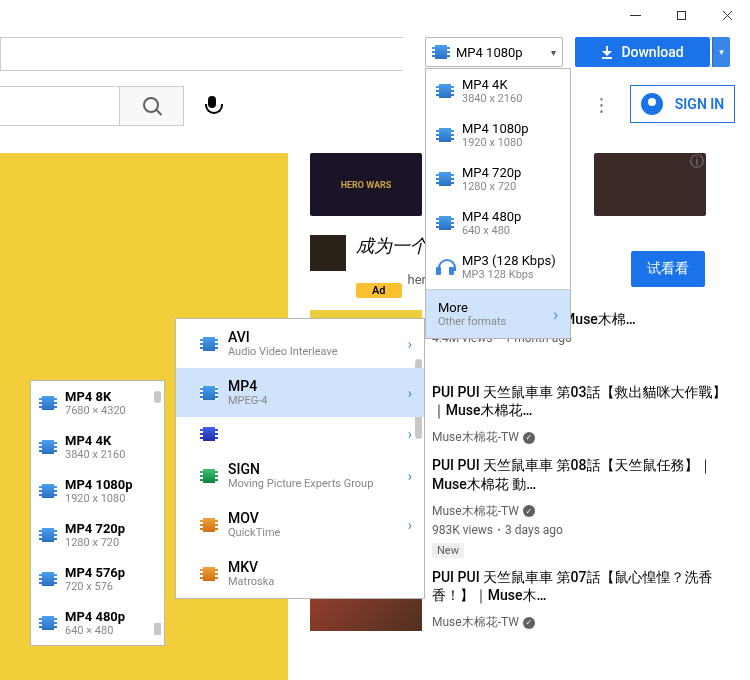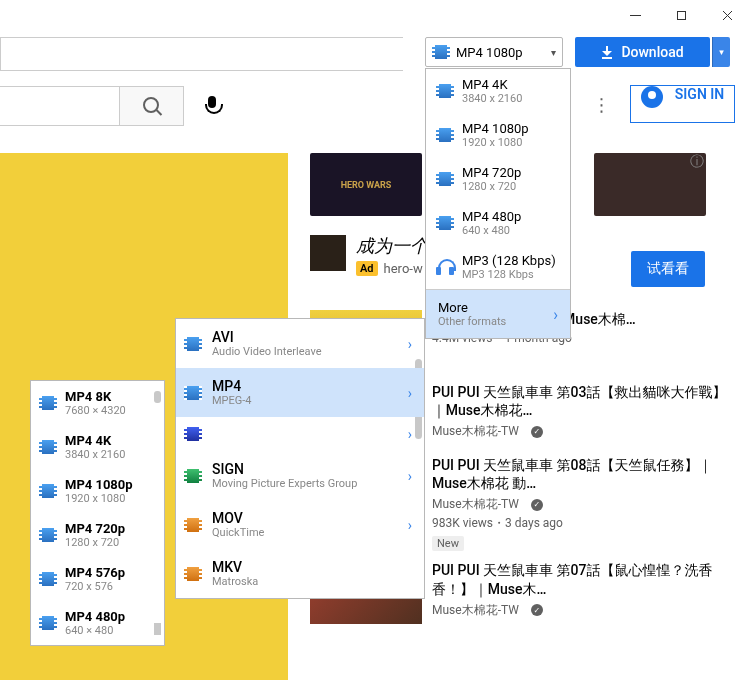--- a/index.html
+++ b/index.html
@@ -22,7 +22,7 @@
   .mic { width: 40px; height: 40px; display:flex; align-items:center; justify-content:center; margin-left: 8px; }
   .right-actions { position:absolute; right:15px; top:84px; display:flex; align-items:center; gap:8px; }
   .kebab { width:40px; height:40px; display:flex; align-items:center; justify-content:center; color:#606060; font-size:18px; letter-spacing:1px;}
-  .signin { width:105px; height:38px; border:1px solid #1a73e8; color:#1a73e8; display:flex; align-items:flex-start; justify-content:center; gap:12px; font-size:14px; font-weight:600;}
+  .signin { width:105px; height:38px; border:1px solid #1a73e8; color:#1a73e8; display:flex; align-items:center; justify-content:center; gap:12px; font-size:14px; font-weight:600;}
   .signin .avatar-icn { width:22px; height:22px; border-radius:50%; background:#1a73e8; display:flex; align-items:center; justify-content:center; }
   .signin .avatar-icn::before { content:''; width:8px; height:8px; border-radius:50%; background:#fff; position:relative; top:-2px;}
 

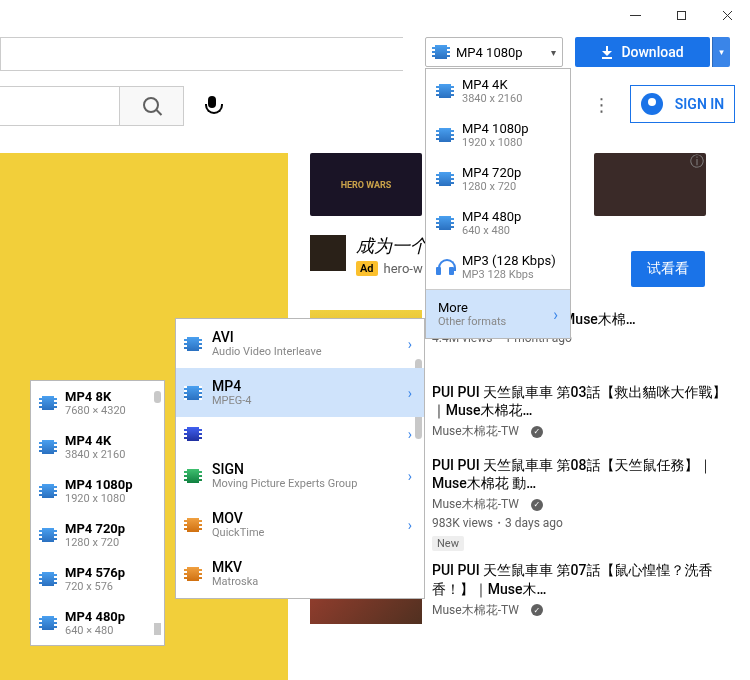--- a/index.html
+++ b/index.html
@@ -35,7 +35,7 @@
   .ad-thumb { width:36px; height:36px; background:#2a2118; display:flex;align-items:center;justify-content:center;}
   .ad-title { font-size:18px; color:#030303; line-height:1.2;font-style:italic;}
   .ad-meta { display:flex; align-items:center; gap:6px; margin-top:4px;}
-  .ad-badge { background:#fbc02d; color:#000; font-size:11px; font-weight:600; padding:1px 4px; border-radius:2px;}
+  .ad-badge { background:#fbc02d; color:#000; font-size:11px; font-weight:600; padding:1px 16px; border-radius:2px;margin-top:22px;}
   .ad-host { font-size:13px; color:#606060;}
   .tryit { position:absolute; top:251px; left:631px; width:74px; height:36px; background:#1a73e8; color:#fff; display:flex;align-items:center;justify-content:center; font-size:14px; border-radius:2px;}
 

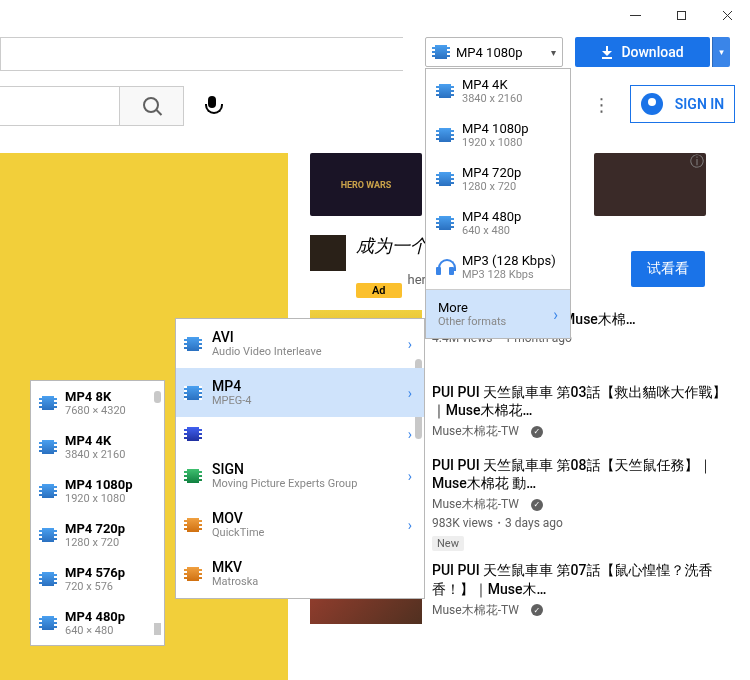--- a/index.html
+++ b/index.html
@@ -62,7 +62,7 @@
 
   
   .fam-dd { position:absolute; left:175px; top:318px; width:250px; background:#fff; border:1px solid #b8b8b8; z-index:60; }
-  .fam-dd .item { display:flex; align-items:center; gap:10px; padding:10px 8px; position:relative;}
+  .fam-dd .item { display:flex; align-items:center; gap:10px; padding:10px 24px; position:relative;}
   .fam-dd .item.sel { background:#cfe3fb; }
   .fam-dd .txt .t1 { font-size:14px; color:#000; font-weight:500;}
   .fam-dd .txt .t2 { font-size:11px; color:#888; }

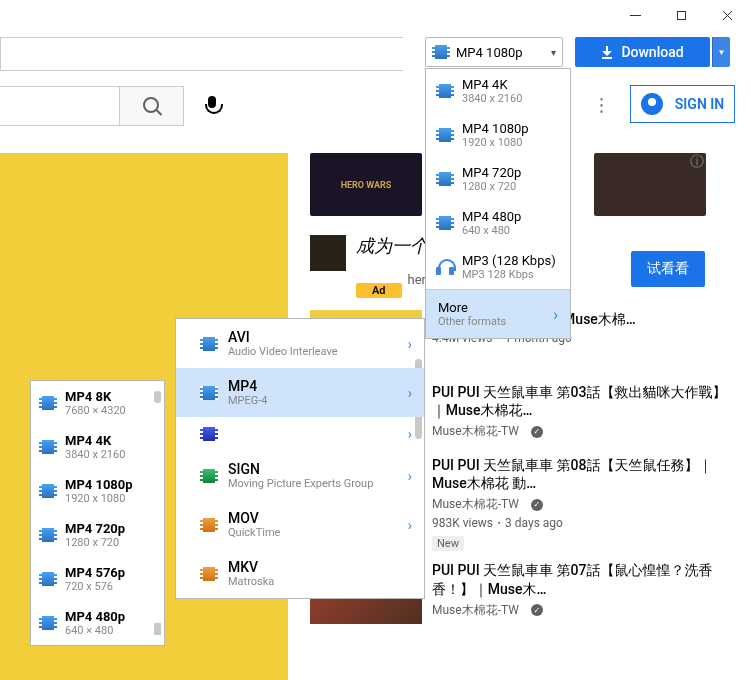--- a/index.html
+++ b/index.html
@@ -46,7 +46,7 @@
   .vdur { position:absolute; right:4px; bottom:4px; background:#000; color:#fff; font-size:11px; font-weight:600; padding:1px 4px; border-radius:2px;}
   .vmeta { flex:1; min-width:0; }
   .vtitle { font-size:14px; font-weight:500; color:#030303; line-height:1.3; max-height:2.6em; overflow:hidden;}
-  .vchan { font-size:12px; color:#606060; margin-top:4px; display:flex; align-items:center; gap:12px;}
+  .vchan { font-size:12px; color:#606060; margin-top:10px; display:flex; align-items:center; gap:4px;}
   .verified { width:12px; height:12px; border-radius:50%; background:#606060; color:#fff; font-size:8px; display:inline-flex; align-items:center; justify-content:center;}
   .vstats { font-size:12px; color:#606060; margin-top:2px;}
   .new-badge { display:inline-block; background:#eee; color:#606060; font-size:11px; padding:1px 5px; border-radius:2px; margin-top:4px;}

